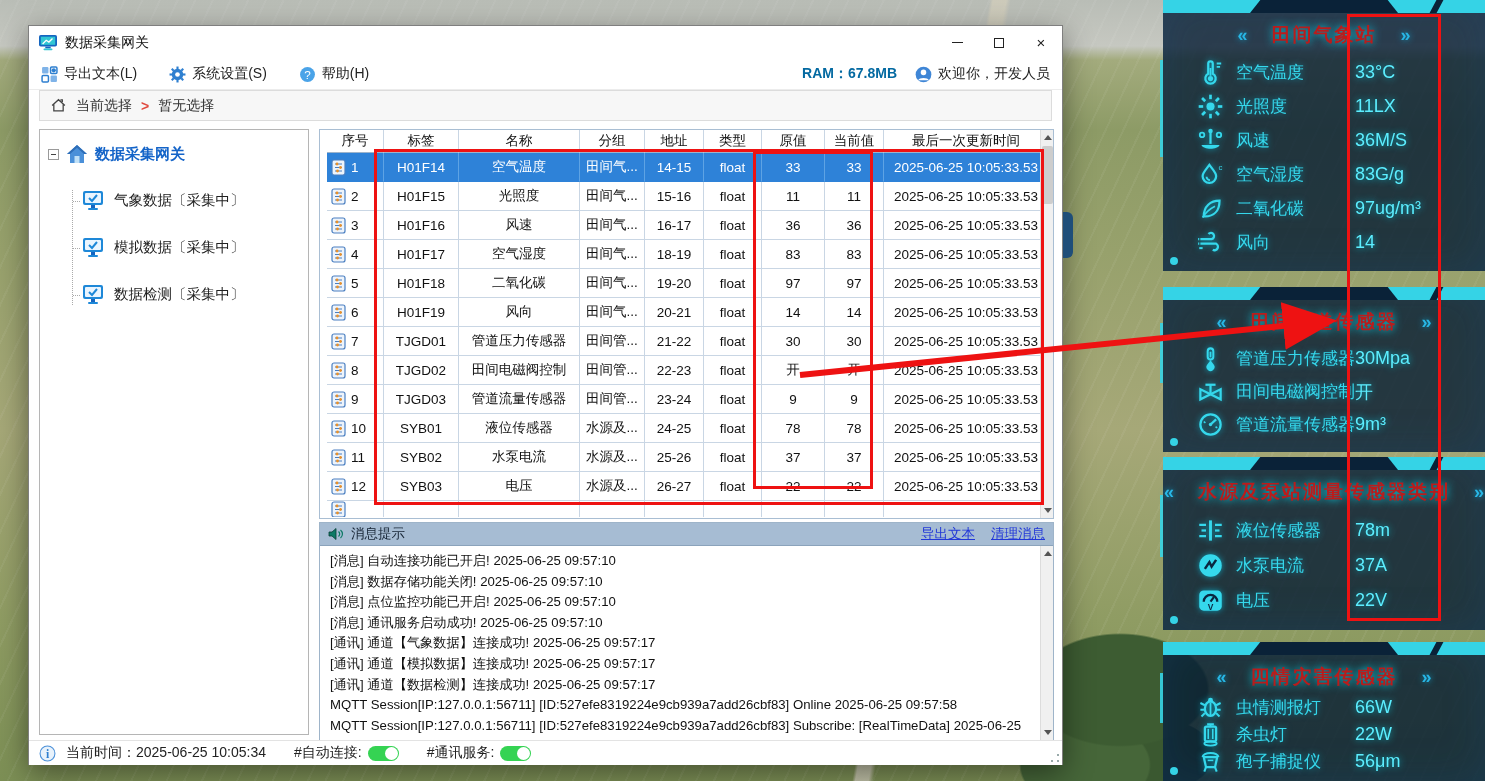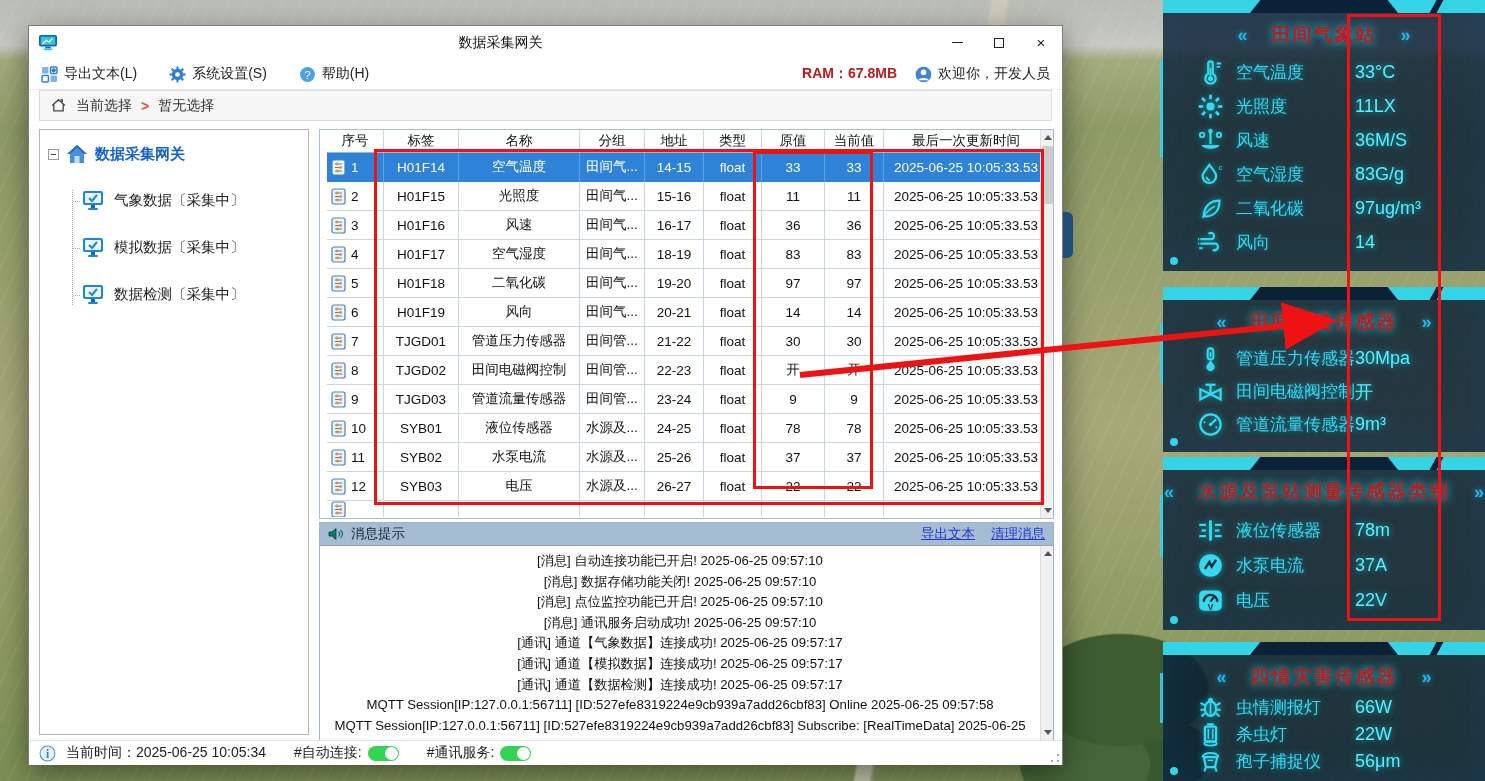--- a/index.html
+++ b/index.html
@@ -15,7 +15,7 @@
       linear-gradient(180deg,#b9bdb6 0px,#c6c8c1 46px,#a3ab7d 60px,#8d9b66 130px,#97a16c 250px,#a6a878 430px,#8f9c63 620px,#7c8f55 781px);}
   
   .window{position:absolute;left:28px;top:25px;width:1035px;height:740px;background:#fff;
-    border:1px solid #7f7f7f;box-shadow:0 8px 28px rgba(0,0,0,.45);text-align:center;}
+    border:1px solid #7f7f7f;box-shadow:0 8px 28px rgba(0,0,0,.45);}
   .titlebar{position:absolute;left:0;top:0;right:0;height:33px;display:flex;align-items:center;padding-left:9px;background:#fff;}
   .app-icon{width:20px;height:18px;margin-right:7px;}
   .title-text{font-size:14px;color:#111;flex:1;}

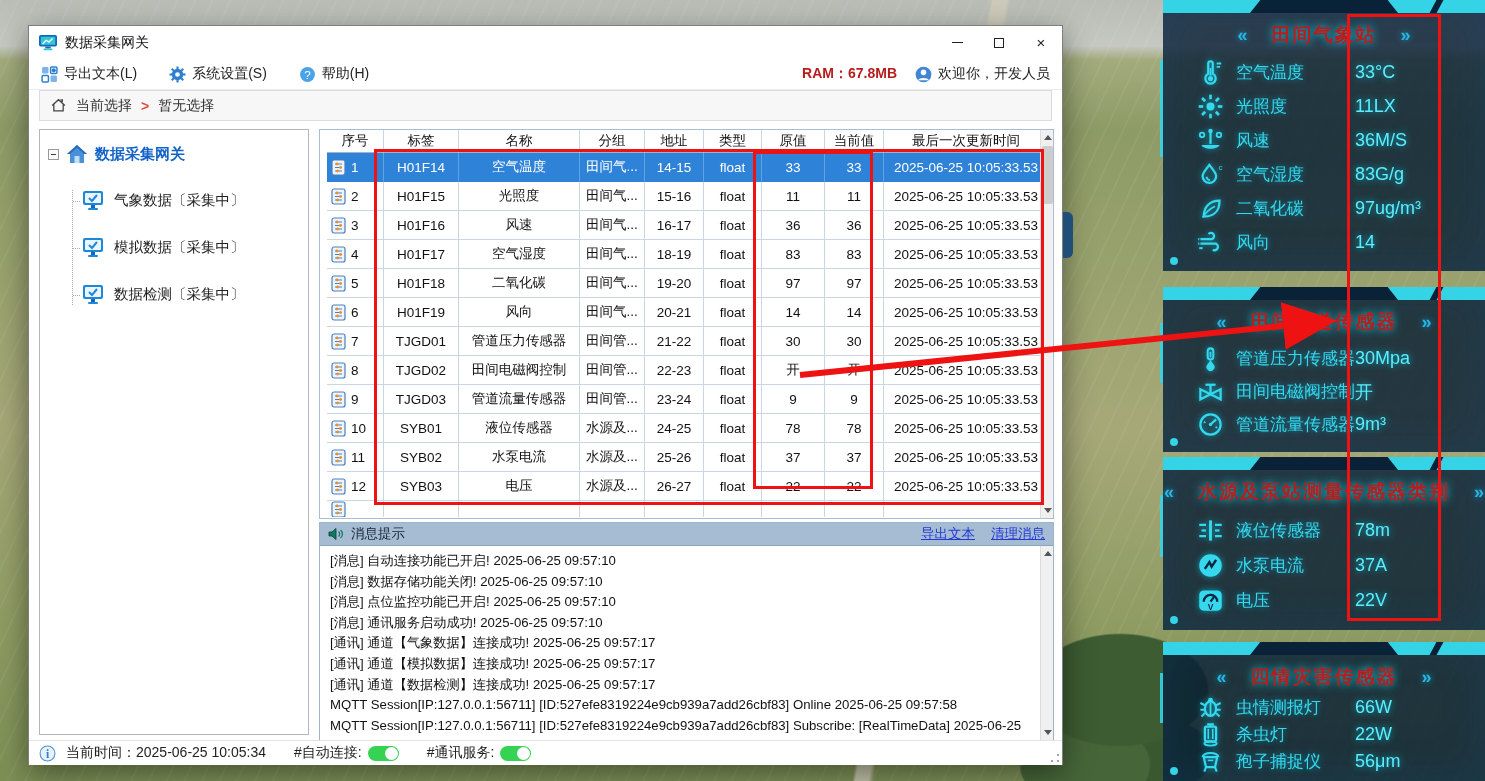--- a/index.html
+++ b/index.html
@@ -25,7 +25,7 @@
   .menubar{position:absolute;left:0;top:33px;right:0;height:31px;display:flex;align-items:center;padding:0 12px;border-bottom:1px solid #ececec;font-size:14px;color:#222;}
   .menu-item{display:flex;align-items:center;gap:6px;margin-right:32px;cursor:default;}
   .menu-right{margin-left:auto;display:flex;align-items:center;gap:18px;}
-  .ram{color:#b91c1c;font-weight:bold;font-size:14px;}
+  .ram{color:#0369a1;font-weight:bold;font-size:14px;}
   .welcome{display:flex;align-items:center;gap:6px;font-size:14px;color:#222;}
   .breadcrumb{position:absolute;left:10px;right:10px;top:64px;height:31px;background:#f7f7f7;border:1px solid #dcdcdc;display:flex;align-items:center;gap:9px;padding:0 10px;font-size:14px;color:#333;}
   

